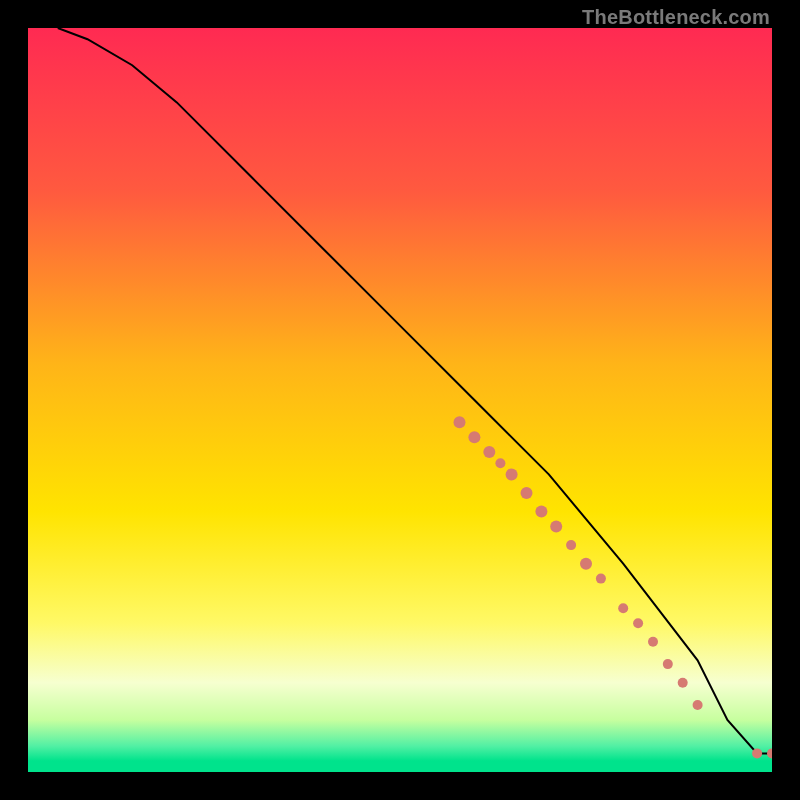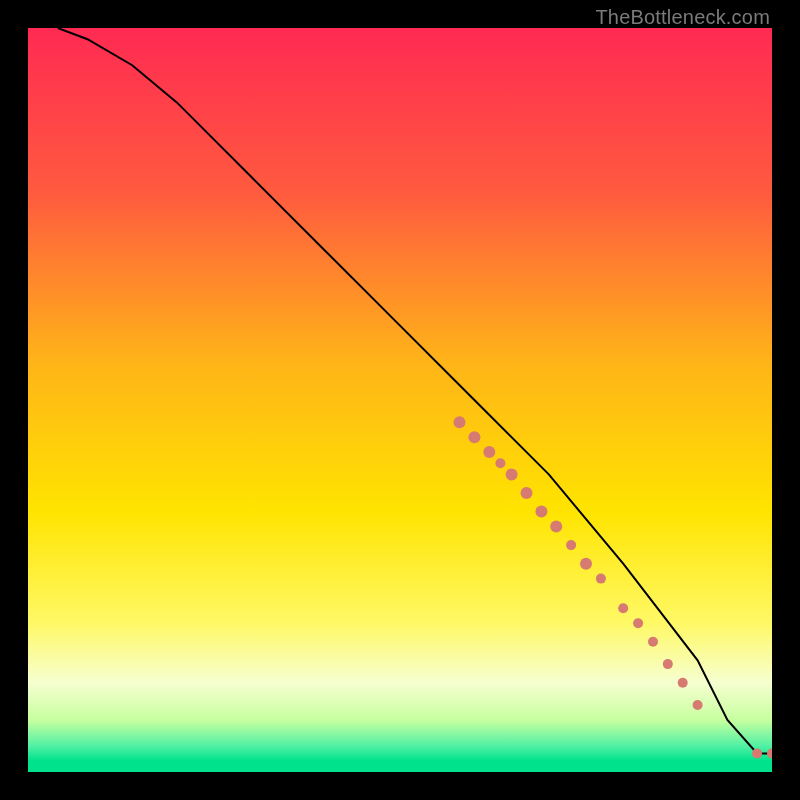--- a/index.html
+++ b/index.html
@@ -29,7 +29,7 @@
     right: 30px;
     color: #7a7a7a;
     font-size: 20px;
-    font-weight: 400;
+    font-weight: 700;
     letter-spacing: 0.2px;
   }
   svg.overlay {

